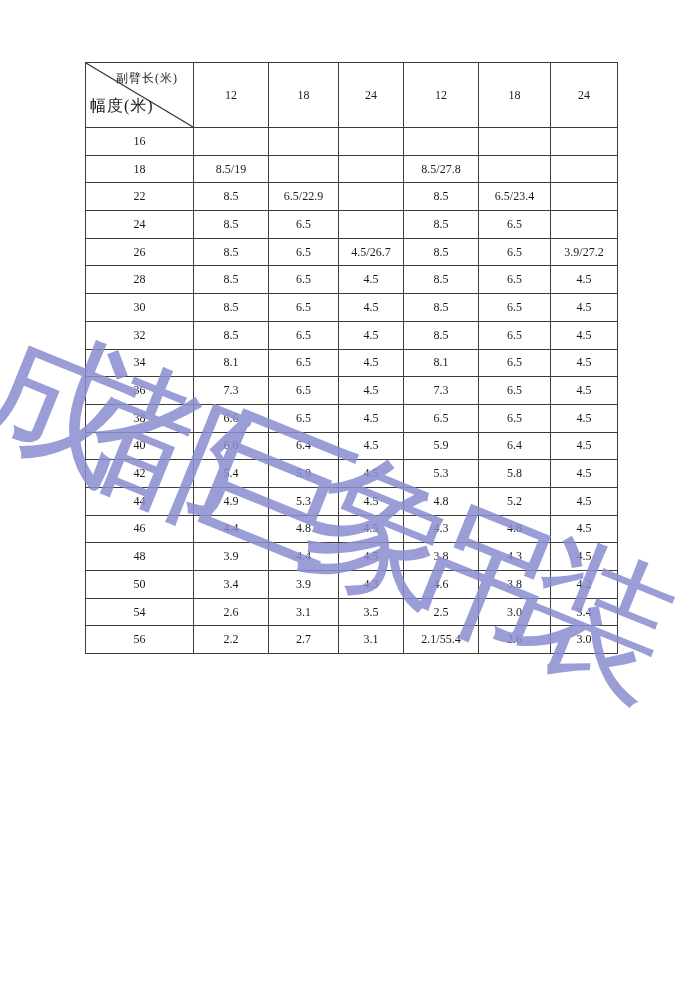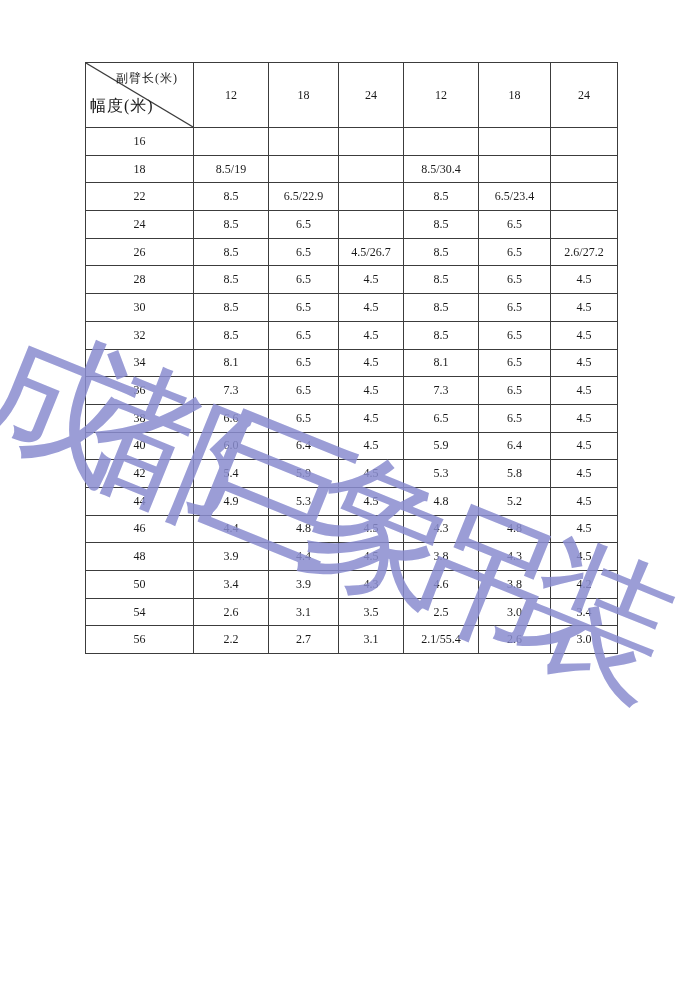--- a/index.html
+++ b/index.html
@@ -104,7 +104,7 @@
           <td>8.5/19</td>
           <td></td>
           <td></td>
-          <td>8.5/30.4</td>
+          <td>8.5/27.8</td>
           <td></td>
           <td></td>
         </tr>

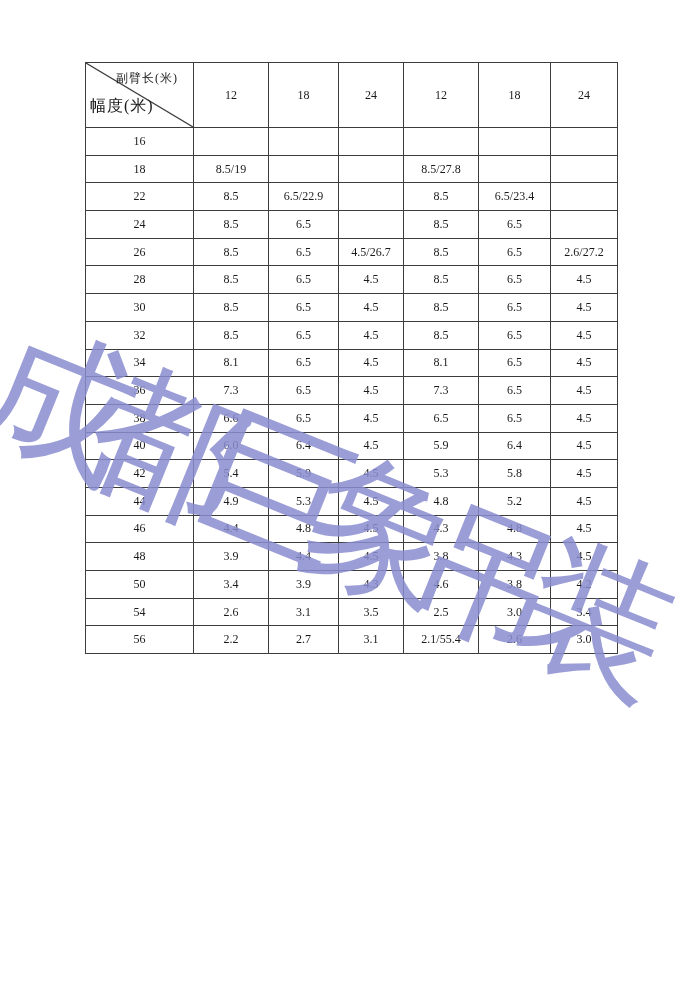--- a/index.html
+++ b/index.html
@@ -133,7 +133,7 @@
           <td>4.5/26.7</td>
           <td>8.5</td>
           <td>6.5</td>
-          <td>2.6/27.2</td>
+          <td>3.9/27.2</td>
         </tr>
         <tr>
           <td>28</td>

